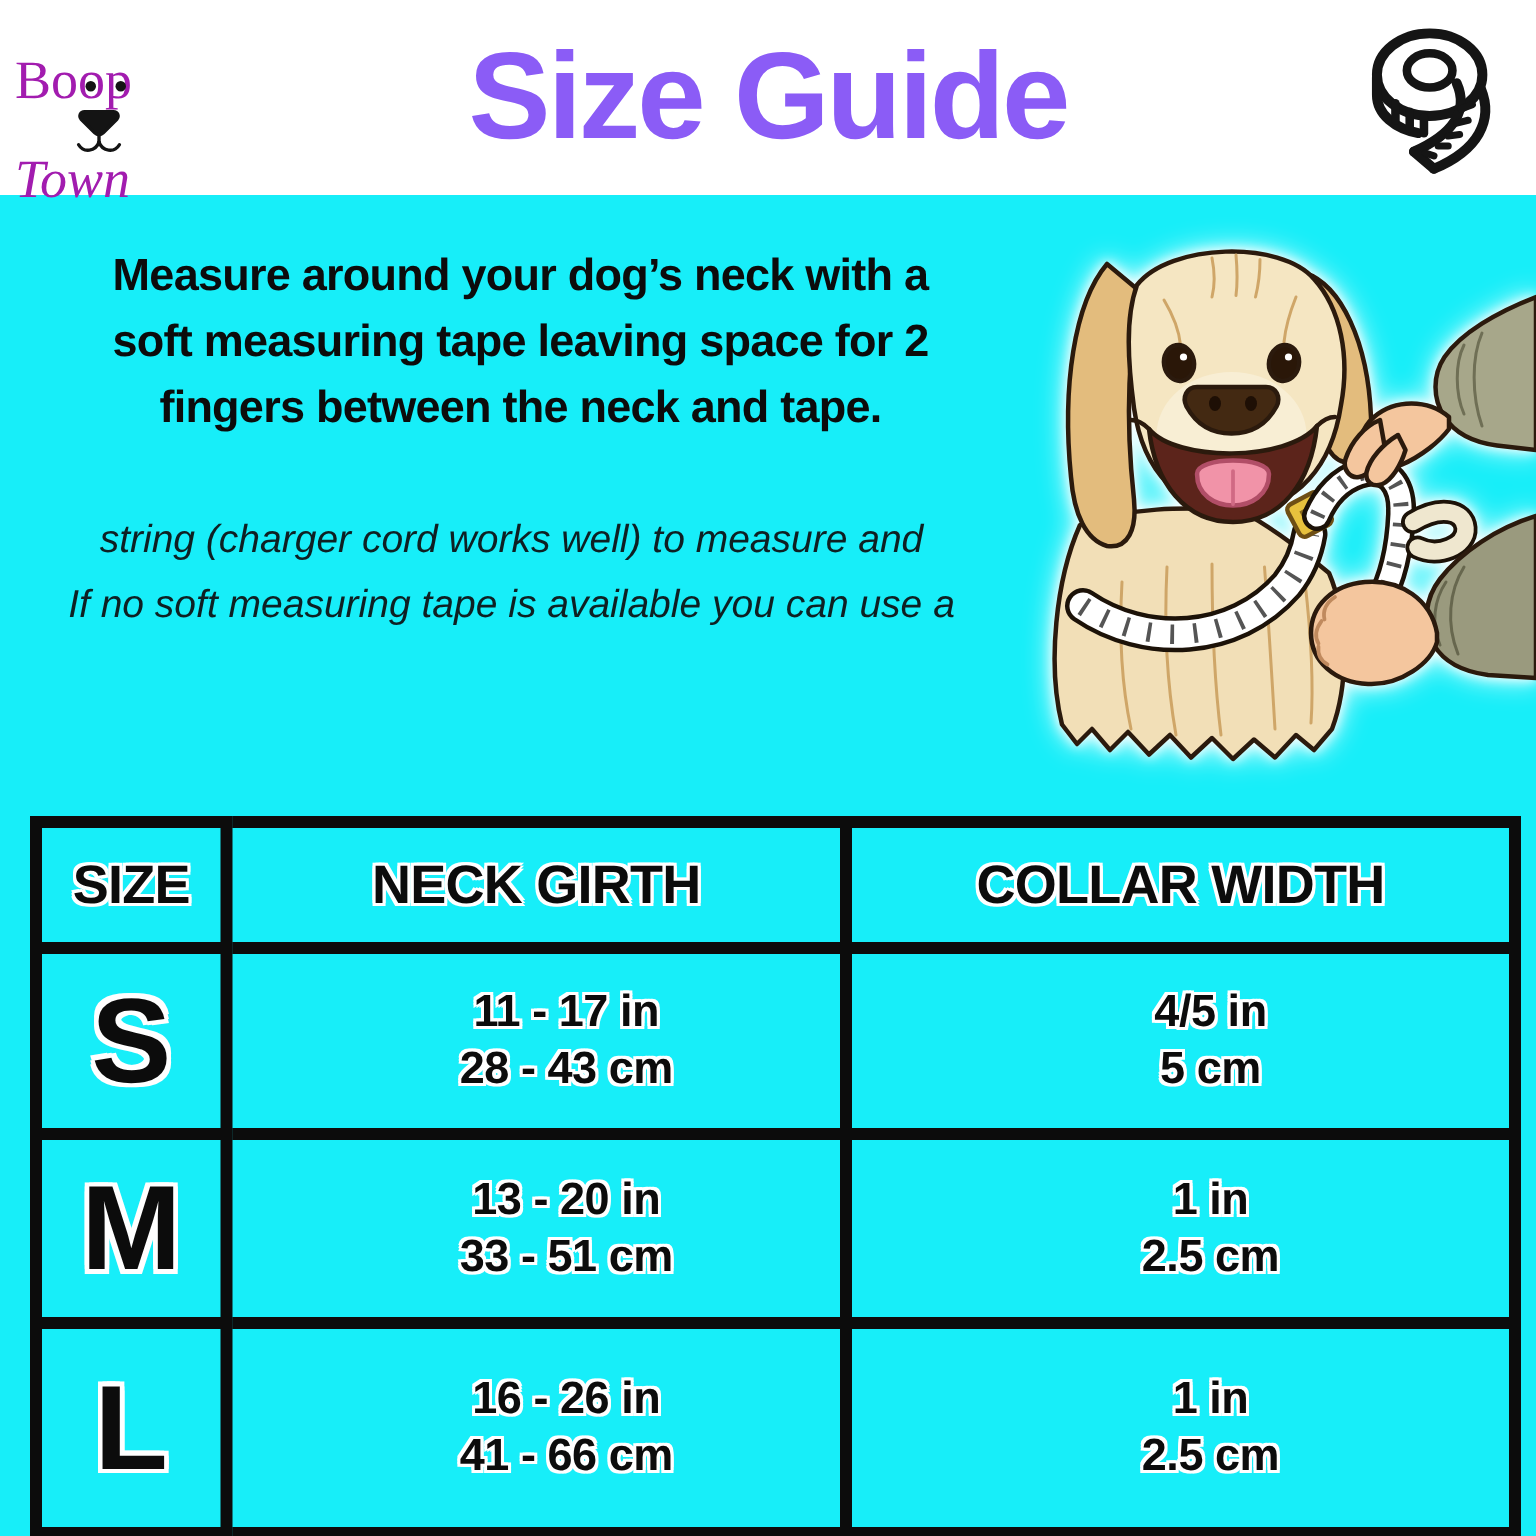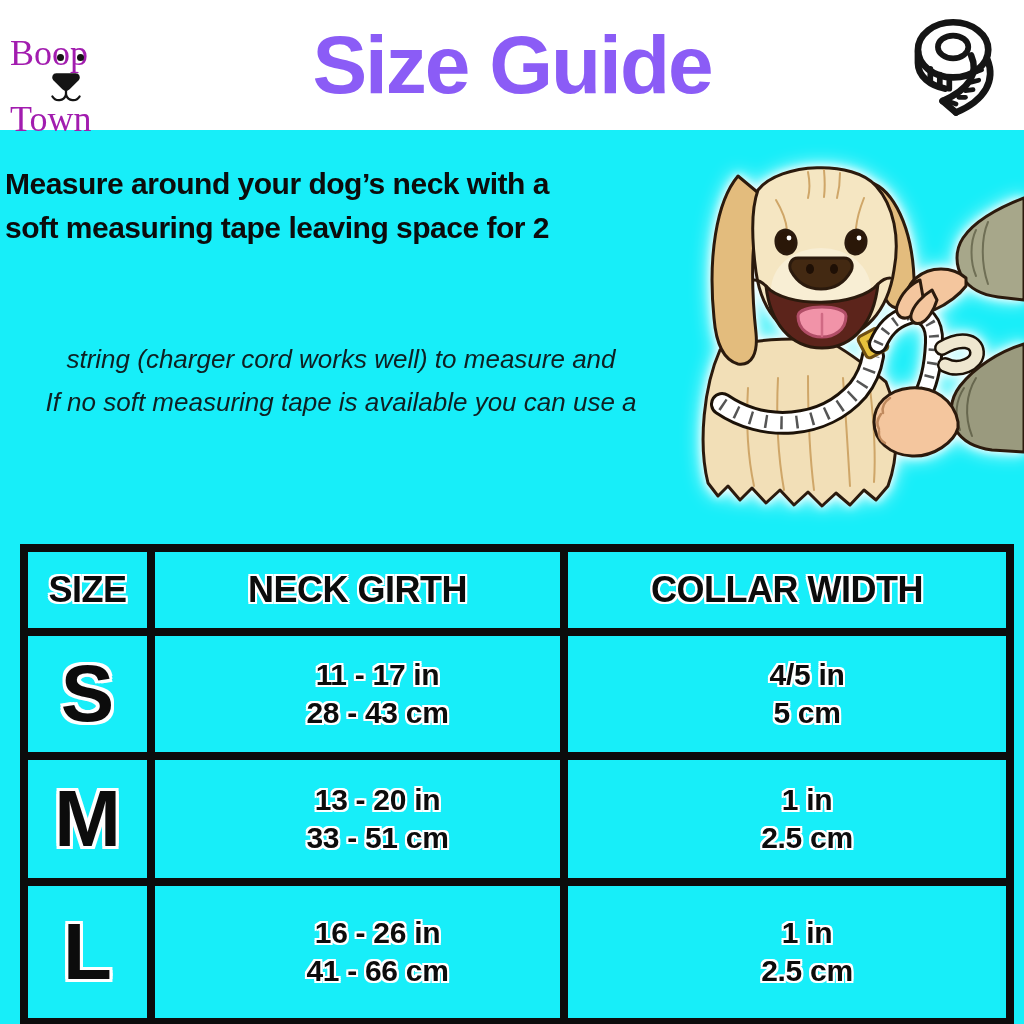--- a/index.html
+++ b/index.html
@@ -18,7 +18,7 @@
   .logo { position:absolute; left:10px; top:16px; width:112px; height:100px; text-align:left;
           font-family:"Liberation Serif", serif; color:#a21caf;margin-top:17px; }
   .logo-line { font-size:36px; line-height:40px; font-weight:500; }
-  .logo-line2 { position:absolute; top:66px; width:100%; }
+  .logo-line2 { position:absolute; top:66px; width:100%;font-style:italic; }
   .logo-eye { position:absolute; width:7px; height:7px; border-radius:50%; background:#141414; top:21px; }
   .logo-eye.e1 { left:47px; } .logo-eye.e2 { left:67px; }
   .logo-nose { position:absolute; top:38px; left:50%; transform:translateX(-50%); width:52px; height:34px; }

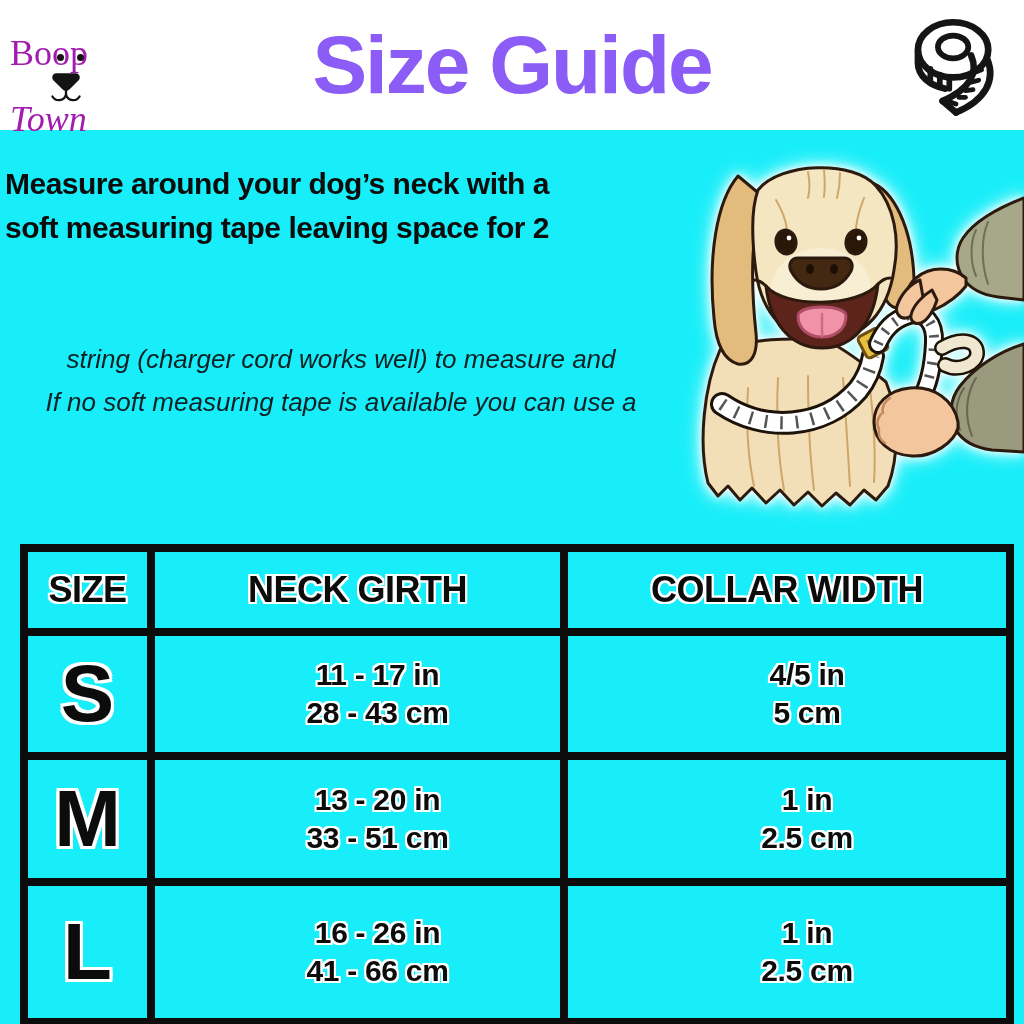--- a/index.html
+++ b/index.html
@@ -25,7 +25,7 @@
   .tape-icon { position:absolute; right:12px; top:6px; width:114px; height:118px; }
   
   .bold-para {
-    position:absolute; left:5px; top:162px; width:652px; text-align:left;
+    position:absolute; left:21px; top:162px; width:652px; text-align:center;
     font-size:30px; font-weight:800; line-height:44px; letter-spacing:-0.5px; white-space:nowrap;
   }
   .italic-para {

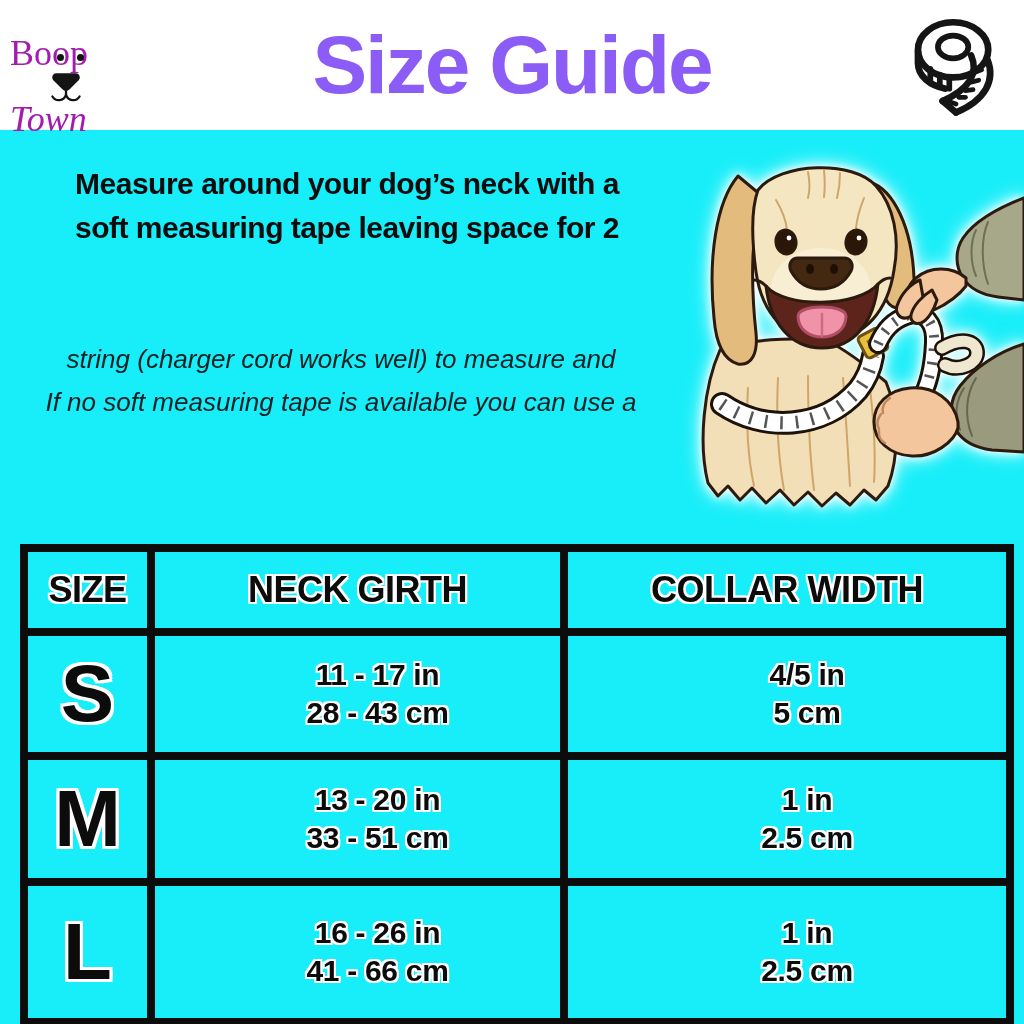--- a/index.html
+++ b/index.html
@@ -103,6 +103,7 @@
   <div class="bold-para">
     <div>Measure around your dog’s neck with a</div>
     <div>soft measuring tape leaving space for 2</div>
+    <div>fingers between the neck and tape.</div>
   </div>
 
   <div class="italic-para">

